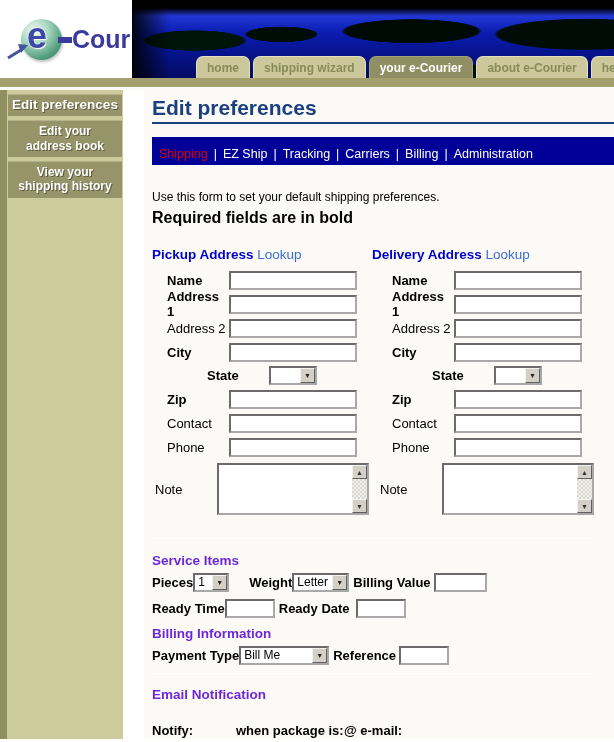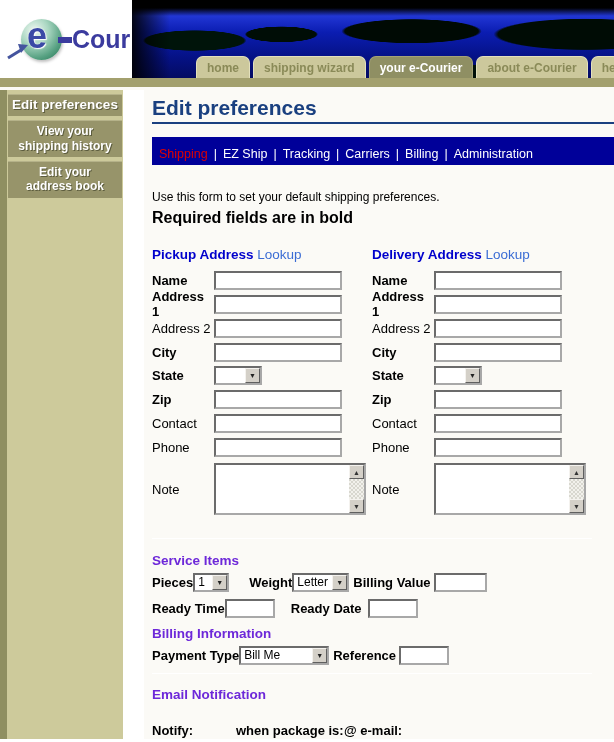--- a/index.html
+++ b/index.html
@@ -181,12 +181,12 @@
           <span class="side-line">Edit preferences</span>
         </div>
         <div class="side-btn">
+          <span class="side-line">Edit your</span>
+          <span class="side-line">address book</span>
+        </div>
+        <div class="side-btn">
           <span class="side-line">View your</span>
           <span class="side-line">shipping history</span>
-        </div>
-        <div class="side-btn">
-          <span class="side-line">Edit your</span>
-          <span class="side-line">address book</span>
         </div>
       </div>
     </div>

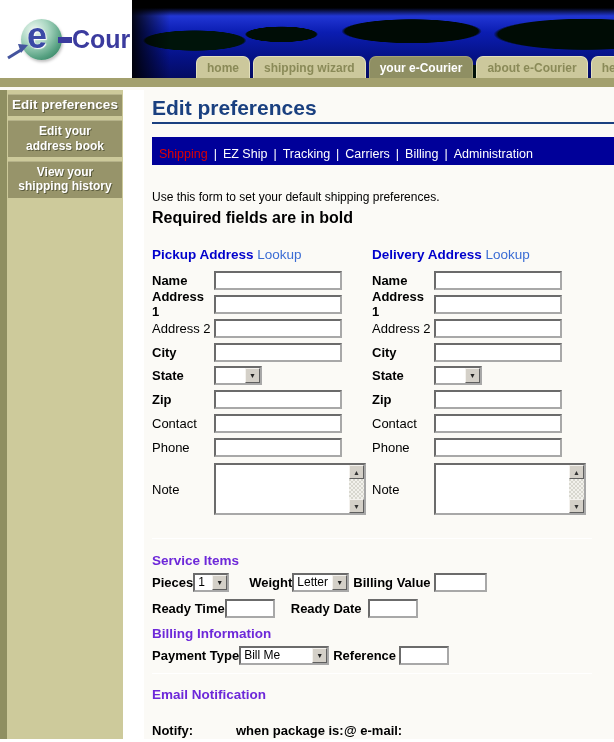--- a/index.html
+++ b/index.html
@@ -85,7 +85,7 @@
   .addr-title { font-weight:bold; color:#0000cc; }
   .lookup { color:#3a6cd4; cursor:pointer; }
 
-  .frow { display:flex; align-items:center; height:24px; }
+  .frow { display:flex; align-items:center; height:24px;justify-content:center; }
   .frow.state-row { height:23px; }
   .frow.note-row { height:56px; margin-top:2px; }
   .flabel { width:62px; font-size:13px; flex:none; }

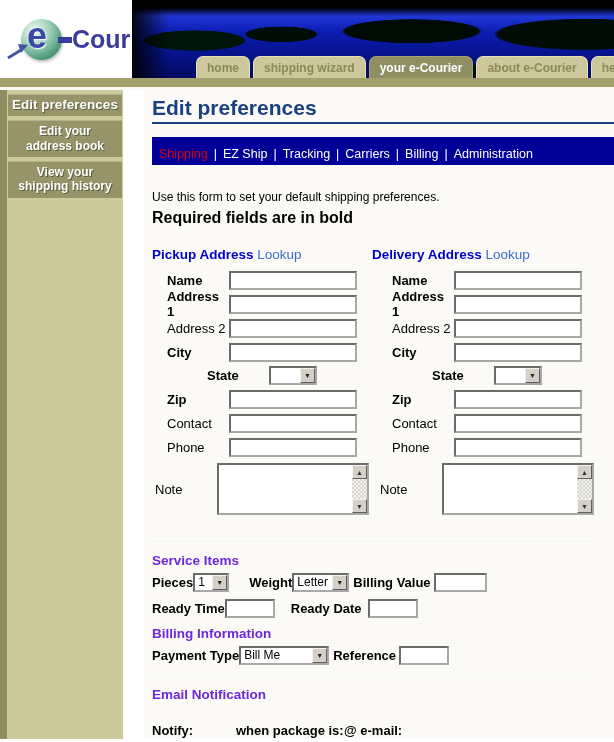--- a/index.html
+++ b/index.html
@@ -132,7 +132,7 @@
   .srow .flabel { width:auto; }
   .lw69{width:69px;flex:none;} .lw70{width:70px;flex:none;} .lw73{width:73px;flex:none;}
   .lw84{width:84px;flex:none;} .lw108{width:108px;flex:none;}
-  .ml4{margin-left:4px;} .ml10{margin-left:16px;} .ml20{margin-left:20px;} .ml25{margin-left:25px;}
+  .ml4{margin-left:4px;} .ml10{margin-left:4px;} .ml20{margin-left:20px;} .ml25{margin-left:25px;}
   .mr3{margin-right:3px;} .mr6{margin-right:6px;}
   .w36{width:36px;} .w50{width:50px;} .w53{width:53px;} .w57{width:57px;}
   .w83{width:83px;} .w90{width:90px;} .w169{width:169px;}

